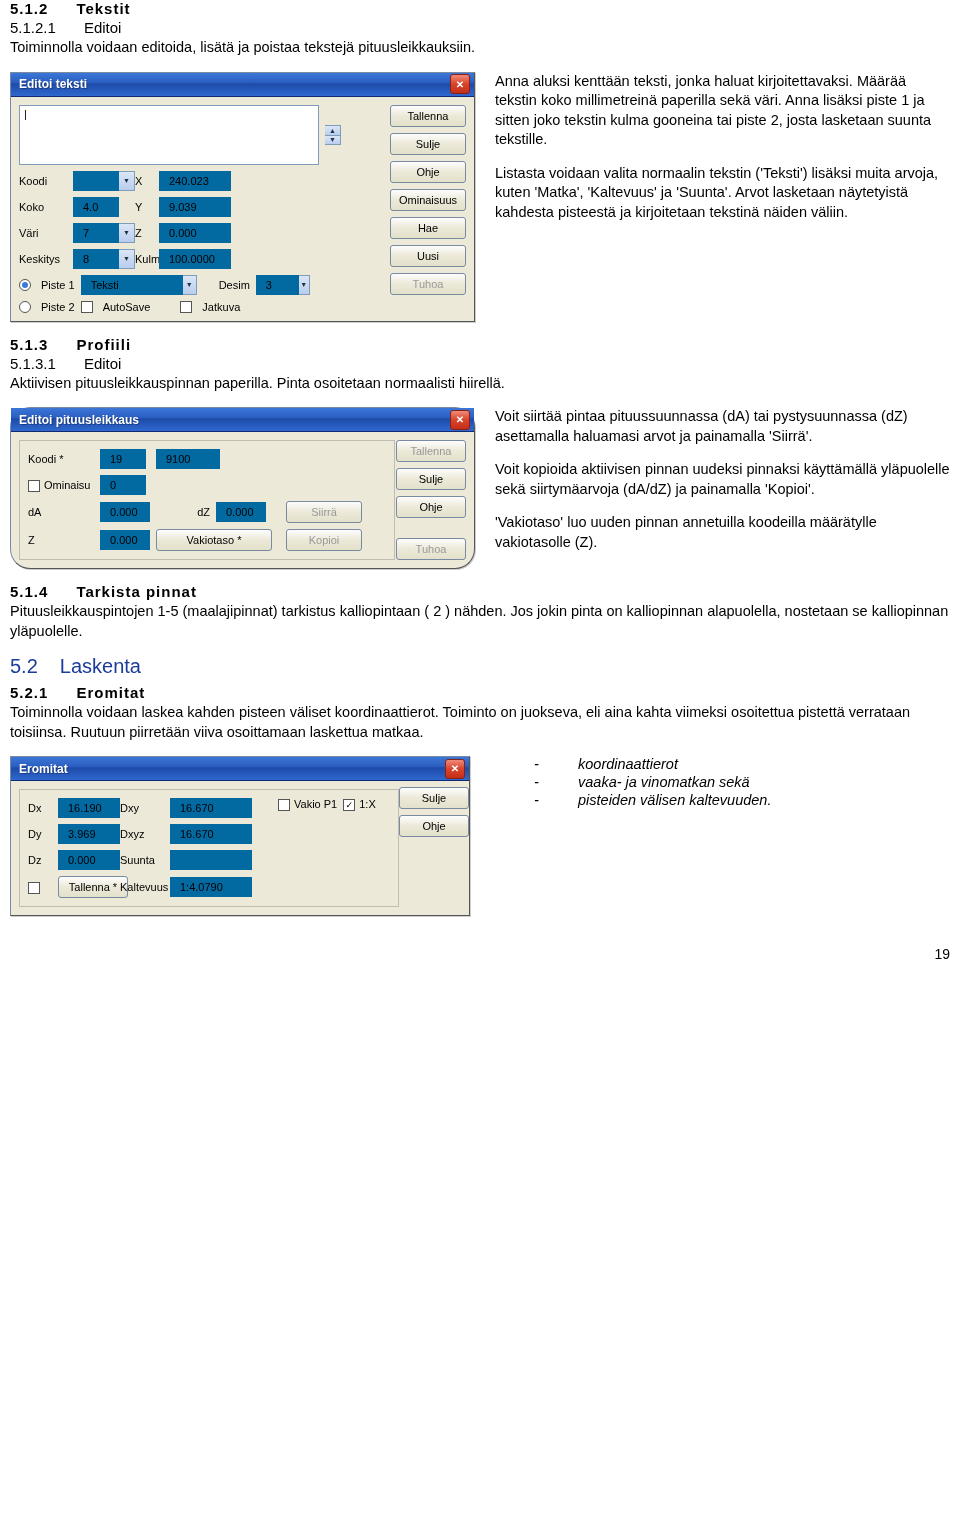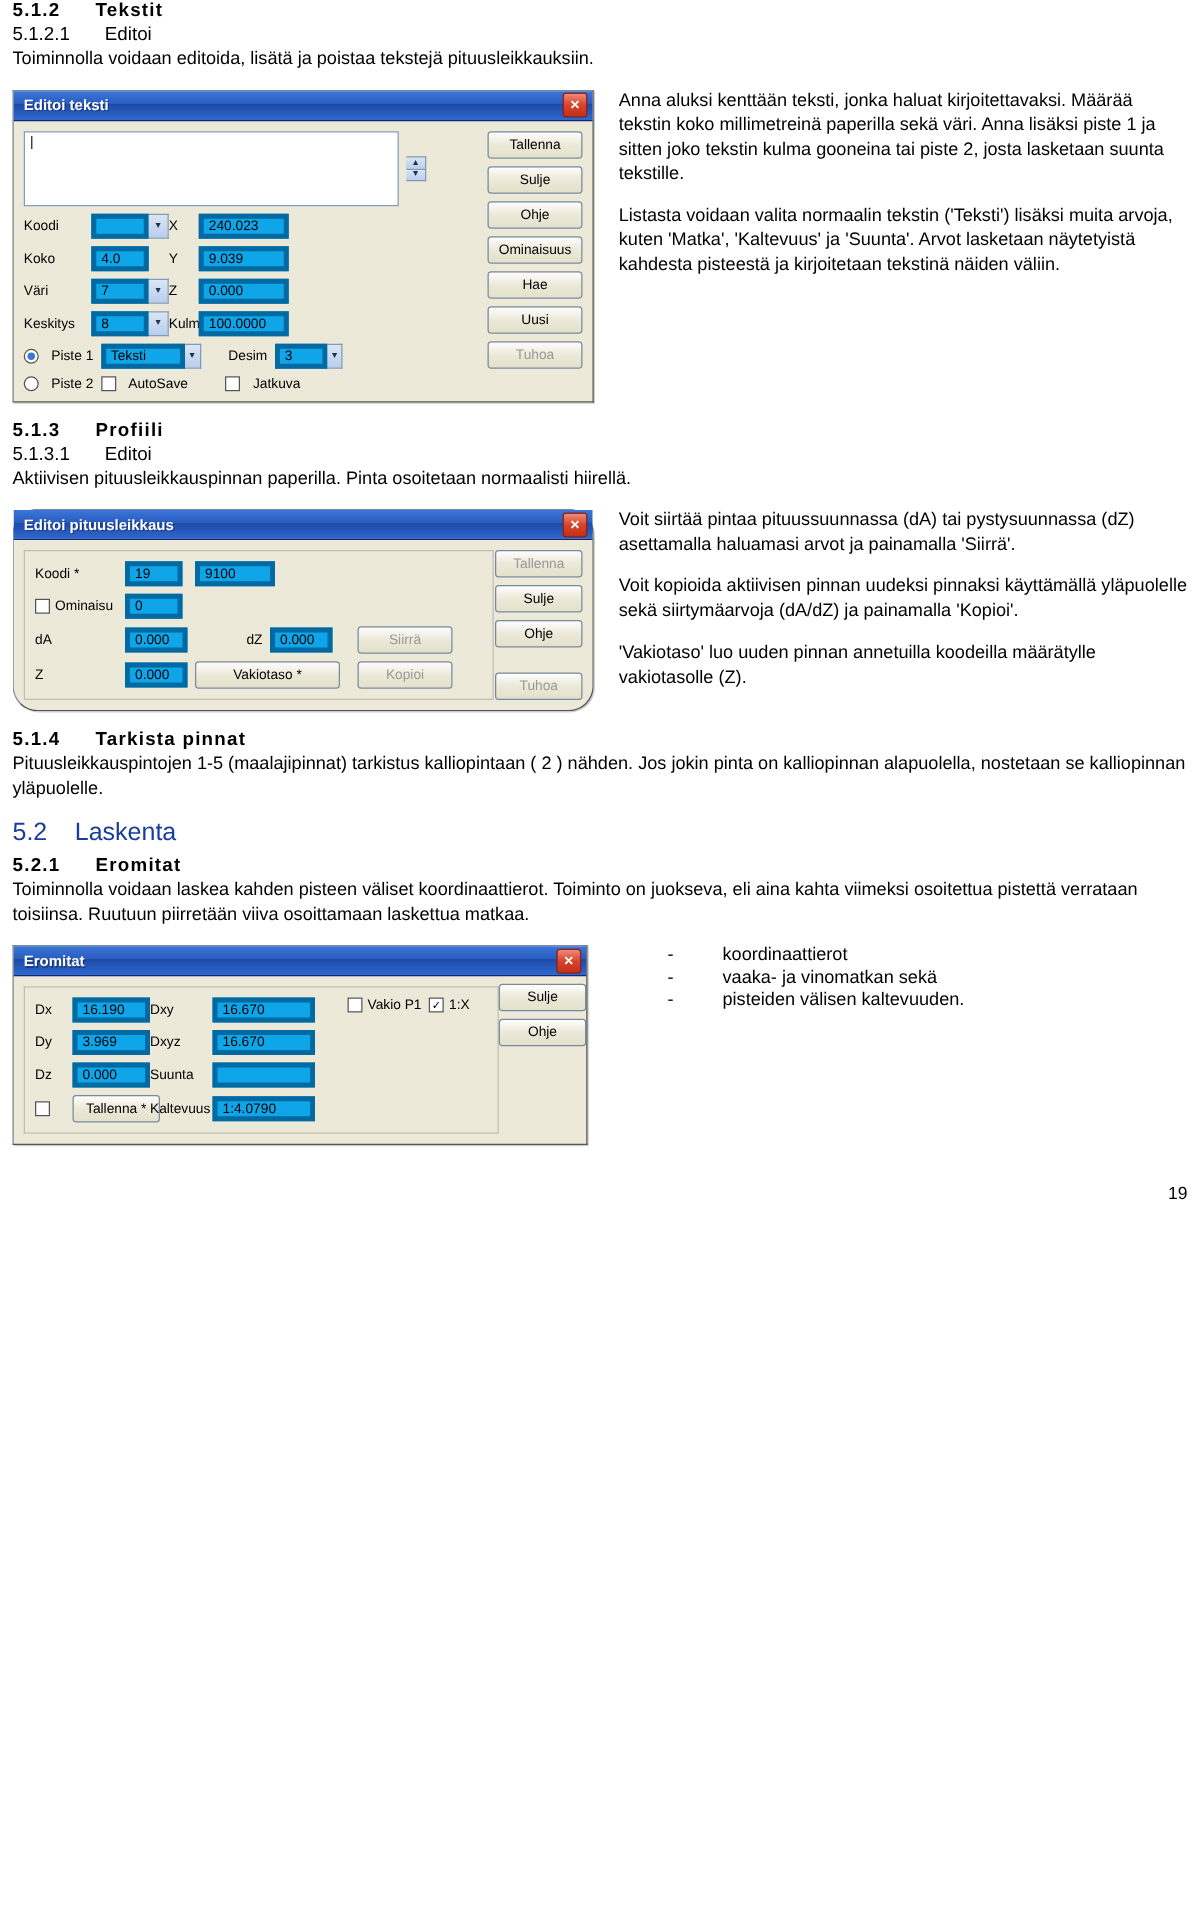--- a/index.html
+++ b/index.html
@@ -51,7 +51,7 @@
   }
   .dlg-body { padding: 8px; position: relative; }
   .xp-input {
-    background: #0ea5e9; border: 4px solid #0369a1;
+    background: #0369a1; border: 6px solid #0369a1;
     height: 20px; font-size: 11px; padding: 1px 4px;
     font-family: Tahoma, Arial, sans-serif;
   }

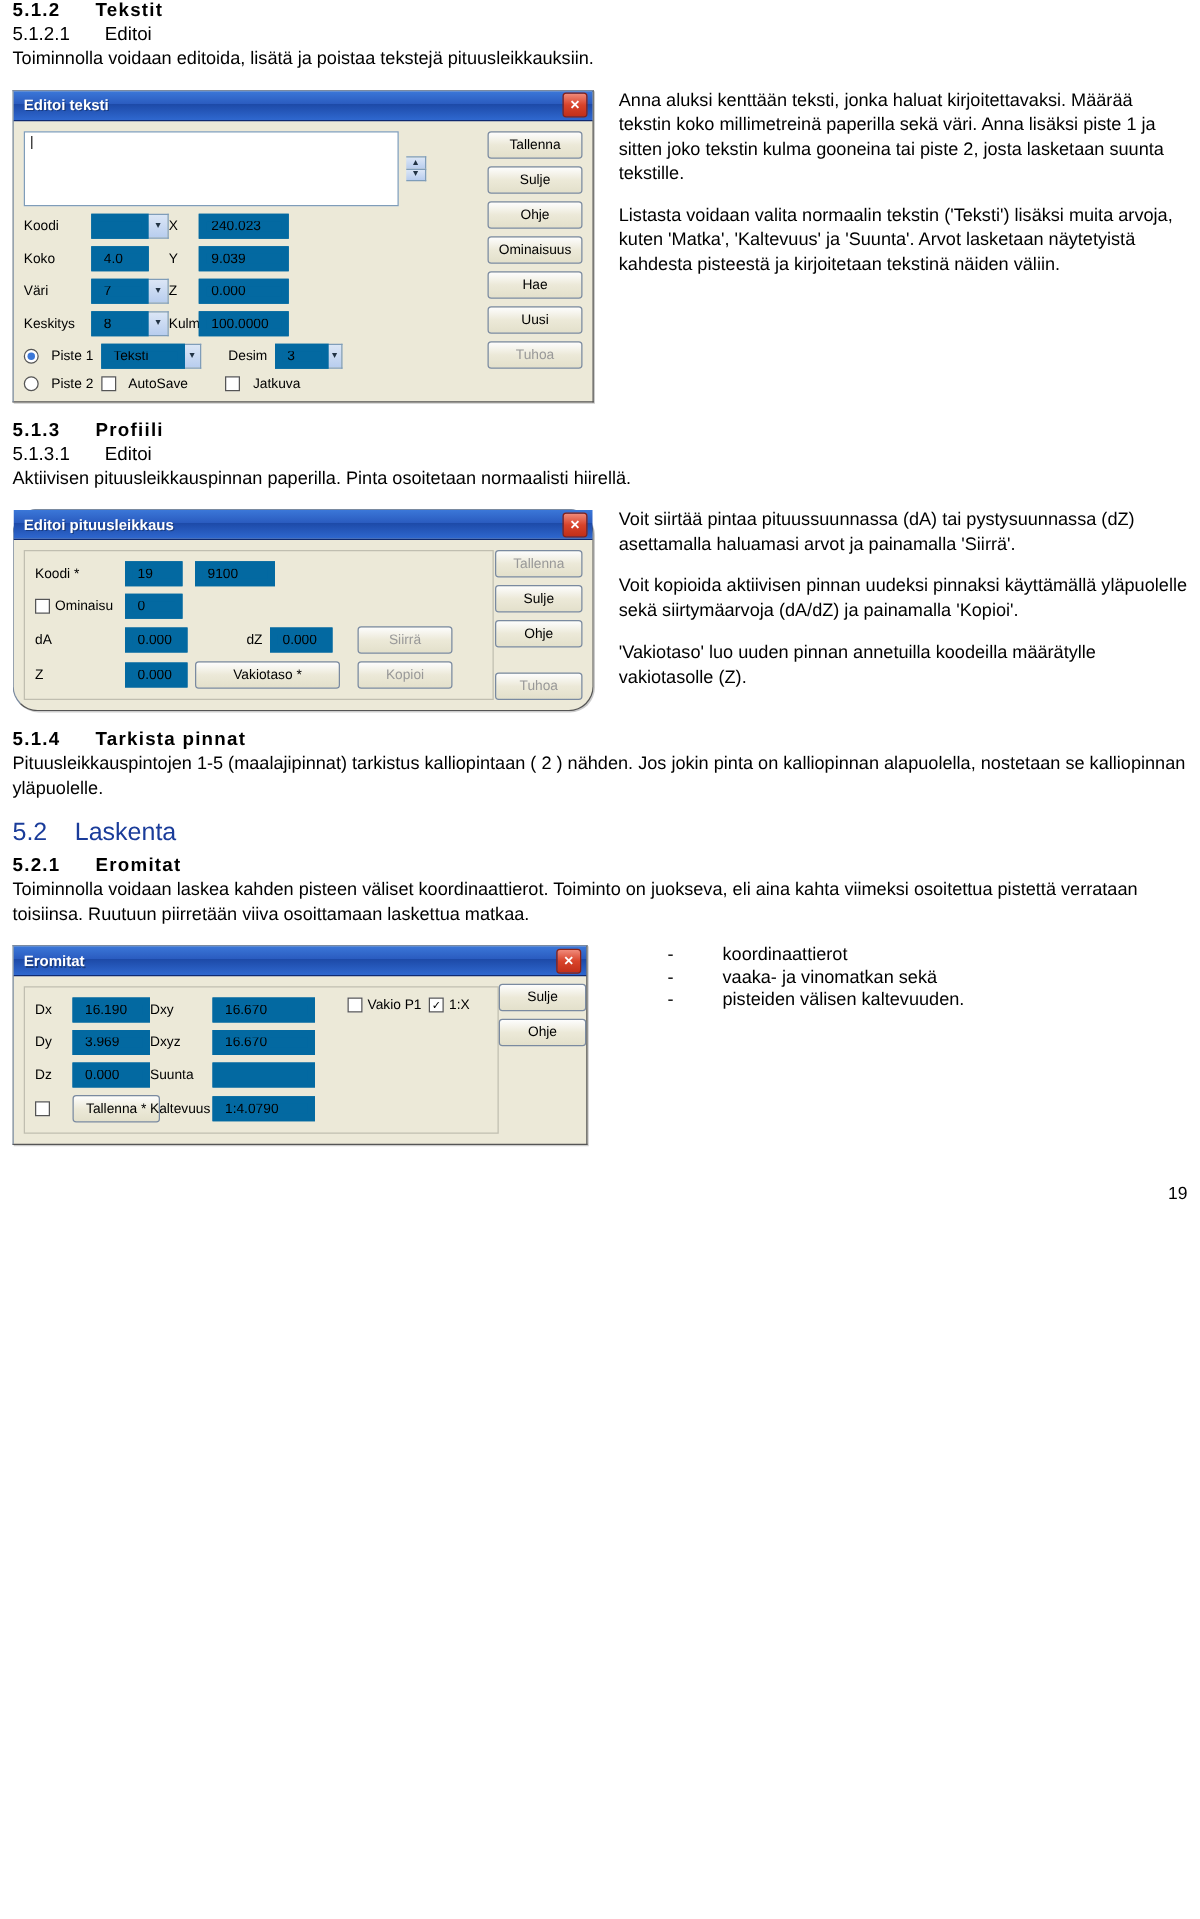--- a/index.html
+++ b/index.html
@@ -170,7 +170,7 @@
               <span class="on"></span>
             </span>
           <span class="lbl">Piste 1</span>
-          <div class="combo" style="width:80px">
+          <div class="combo" style="width:116px">
               <input class="xp-input" value="Teksti" style="">
               <div class="arrow">▼</div>
             </div>

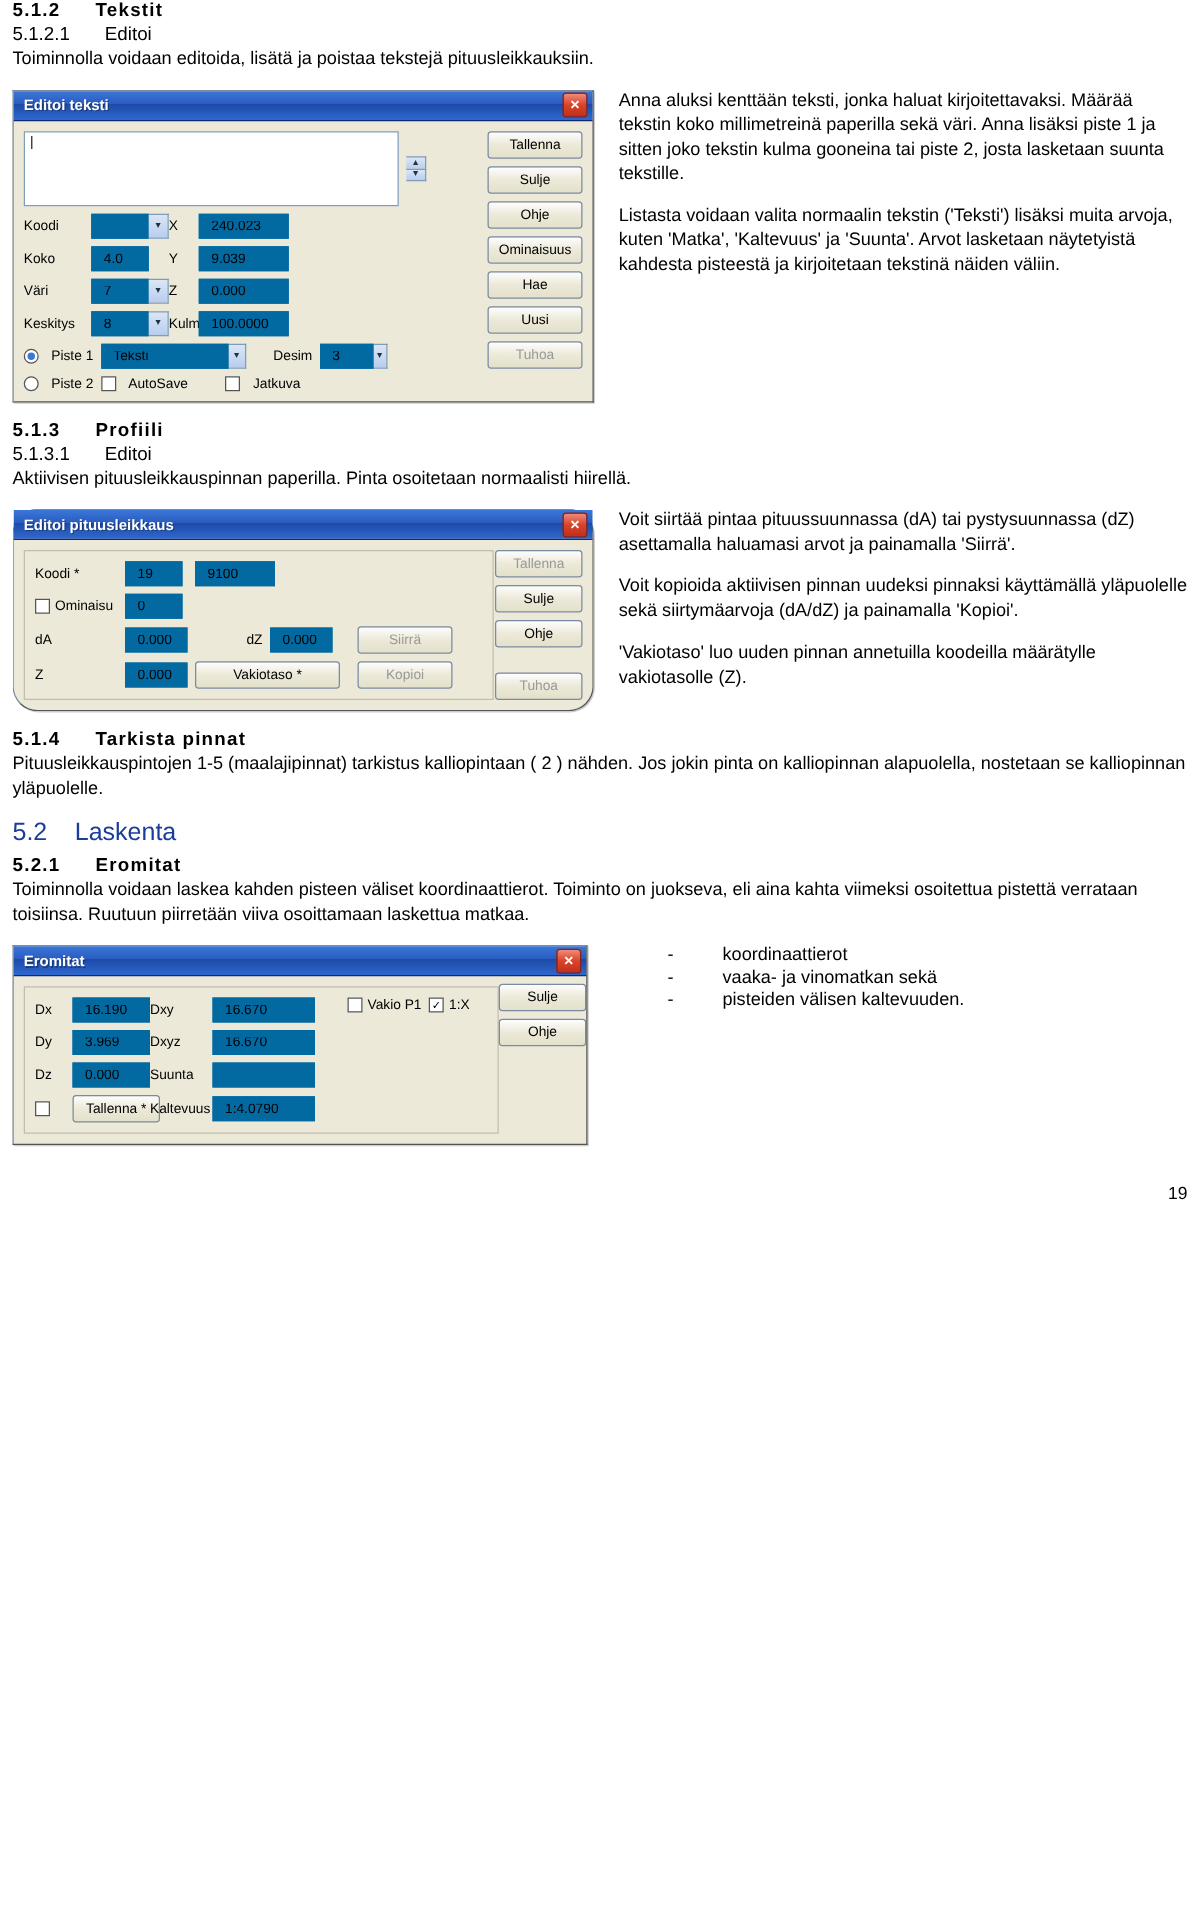--- a/index.html
+++ b/index.html
@@ -21,7 +21,7 @@
   h2.blue { color: #1a3c9a; font-size: 20px; font-weight: normal; margin: 10px 0 6px; }
   p { margin-bottom: 14px; line-height: 1.35; }
   ul.dashed { list-style: none; padding-left: 44px; }
-  ul.dashed li { text-indent: -44px; padding-left: 44px; margin-bottom: 2px; }
+  ul.dashed li { text-indent: -44px; padding-left: 44px; margin-bottom: 2px; font-style: italic; }
   ul.dashed li::before { content: "-"; display: inline-block; width: 44px; text-indent: 0; }
   
   .dialog {

